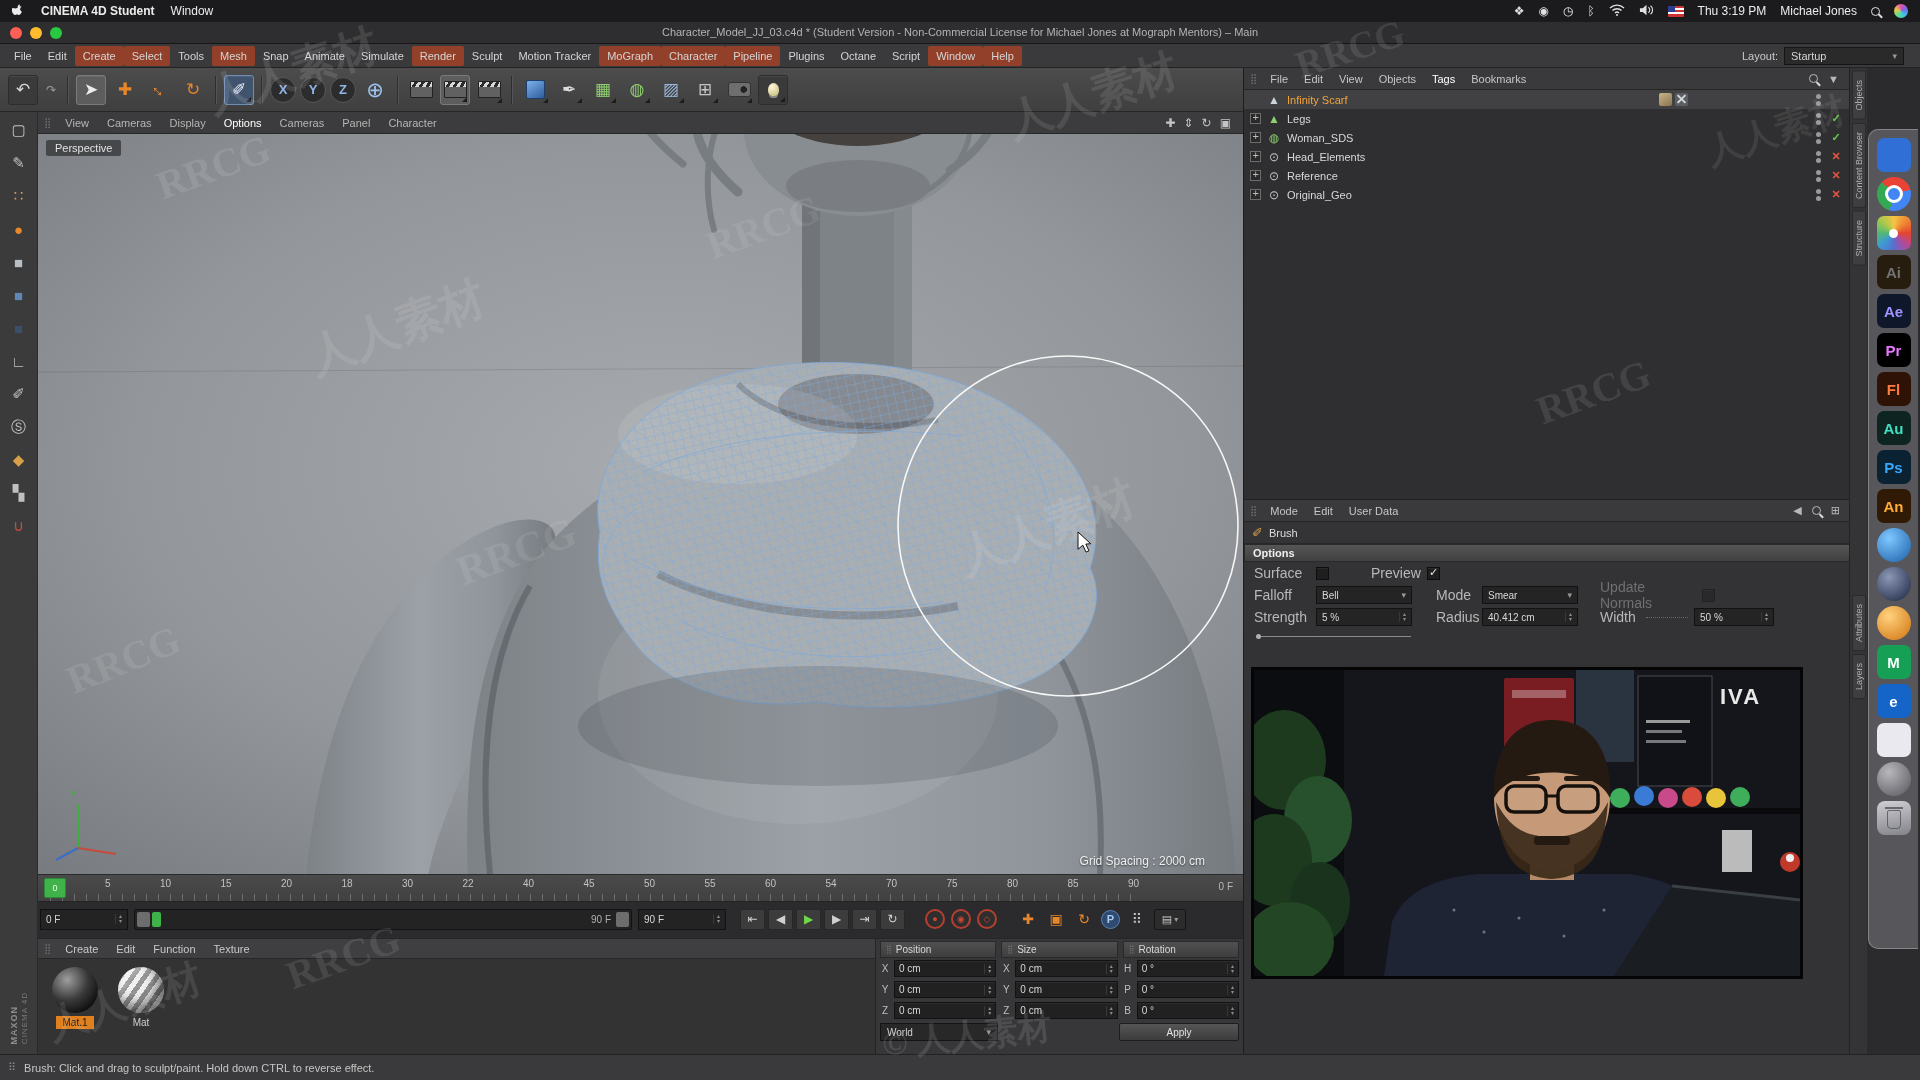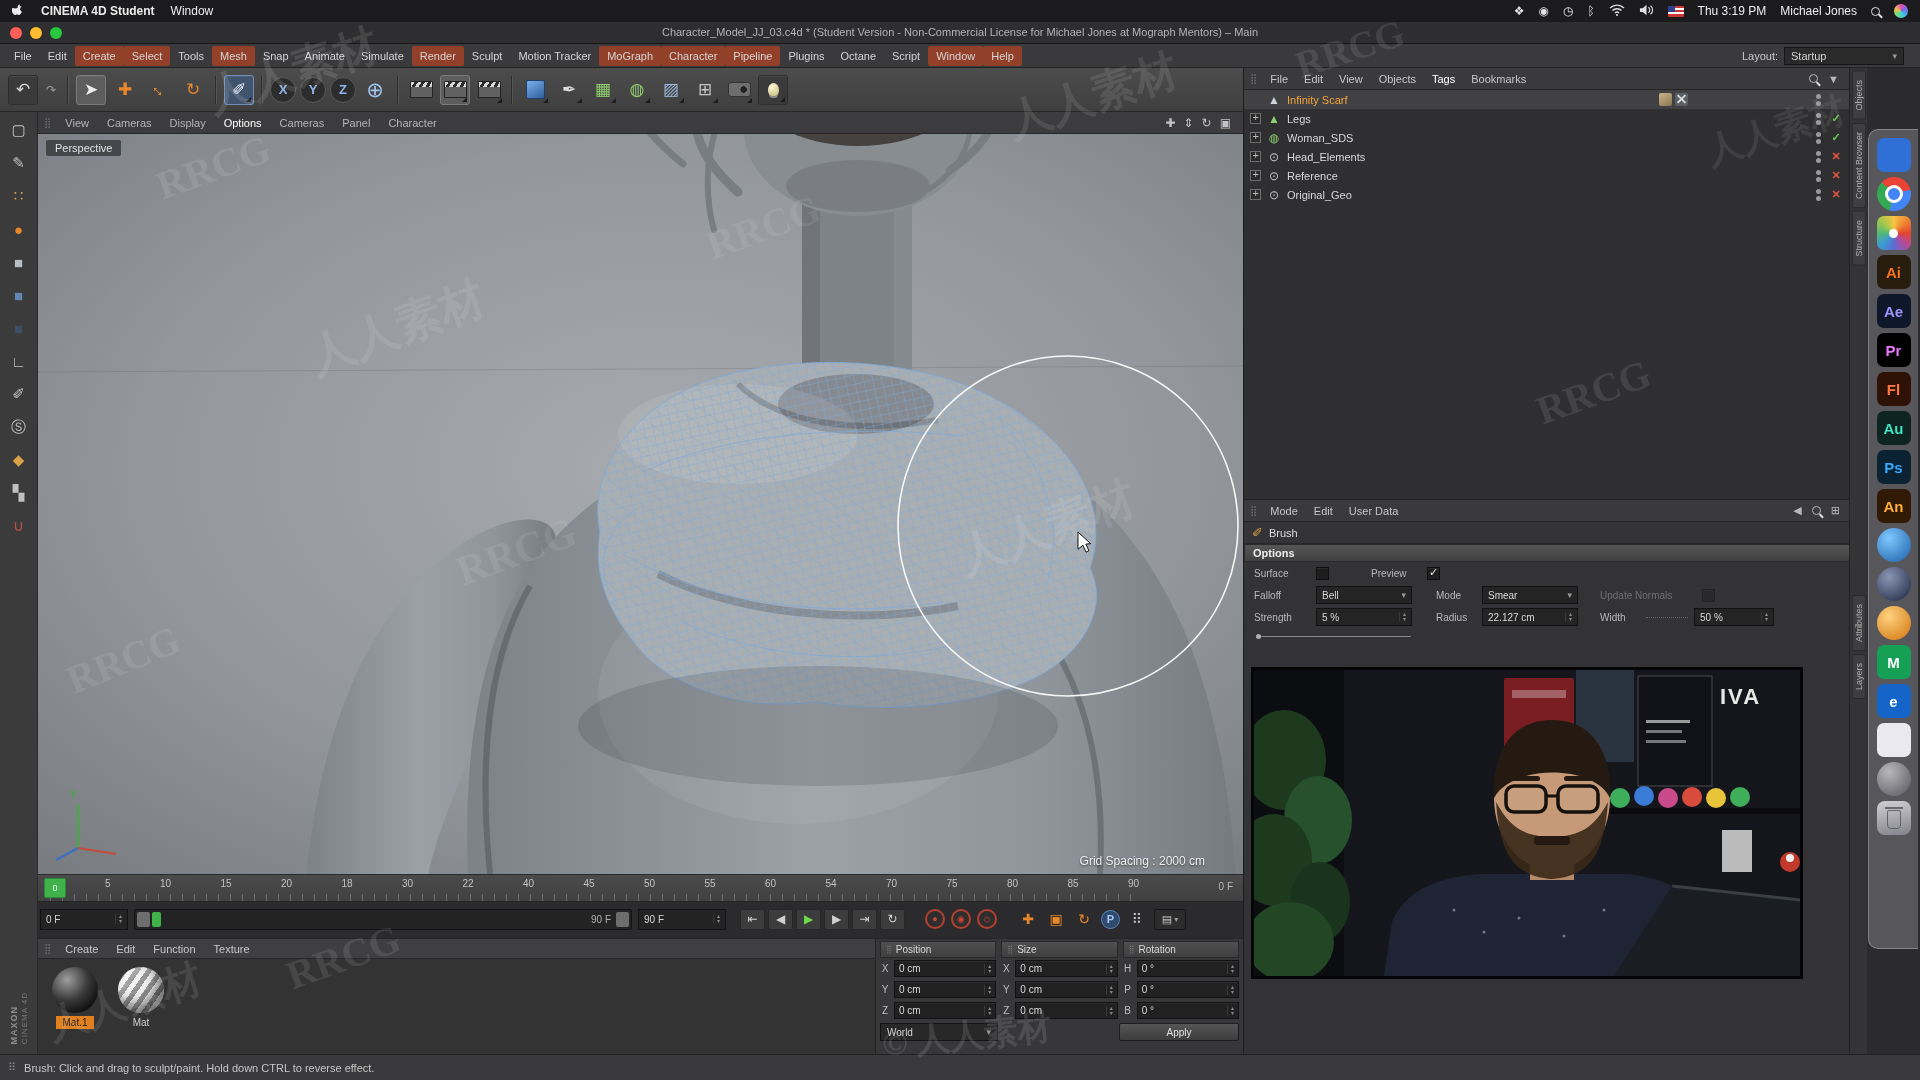--- a/index.html
+++ b/index.html
@@ -967,7 +967,7 @@
       <span class="dlabel"></span>
     </div>
 
-    <div class="dock-item d-tile" style="background: rgb(38, 29, 14); color: #f97316;">
+    <div class="dock-item d-tile" style="background: rgb(38, 29, 14); color: #737373;">
       <span class="dlabel">Ai</span>
     </div>
 

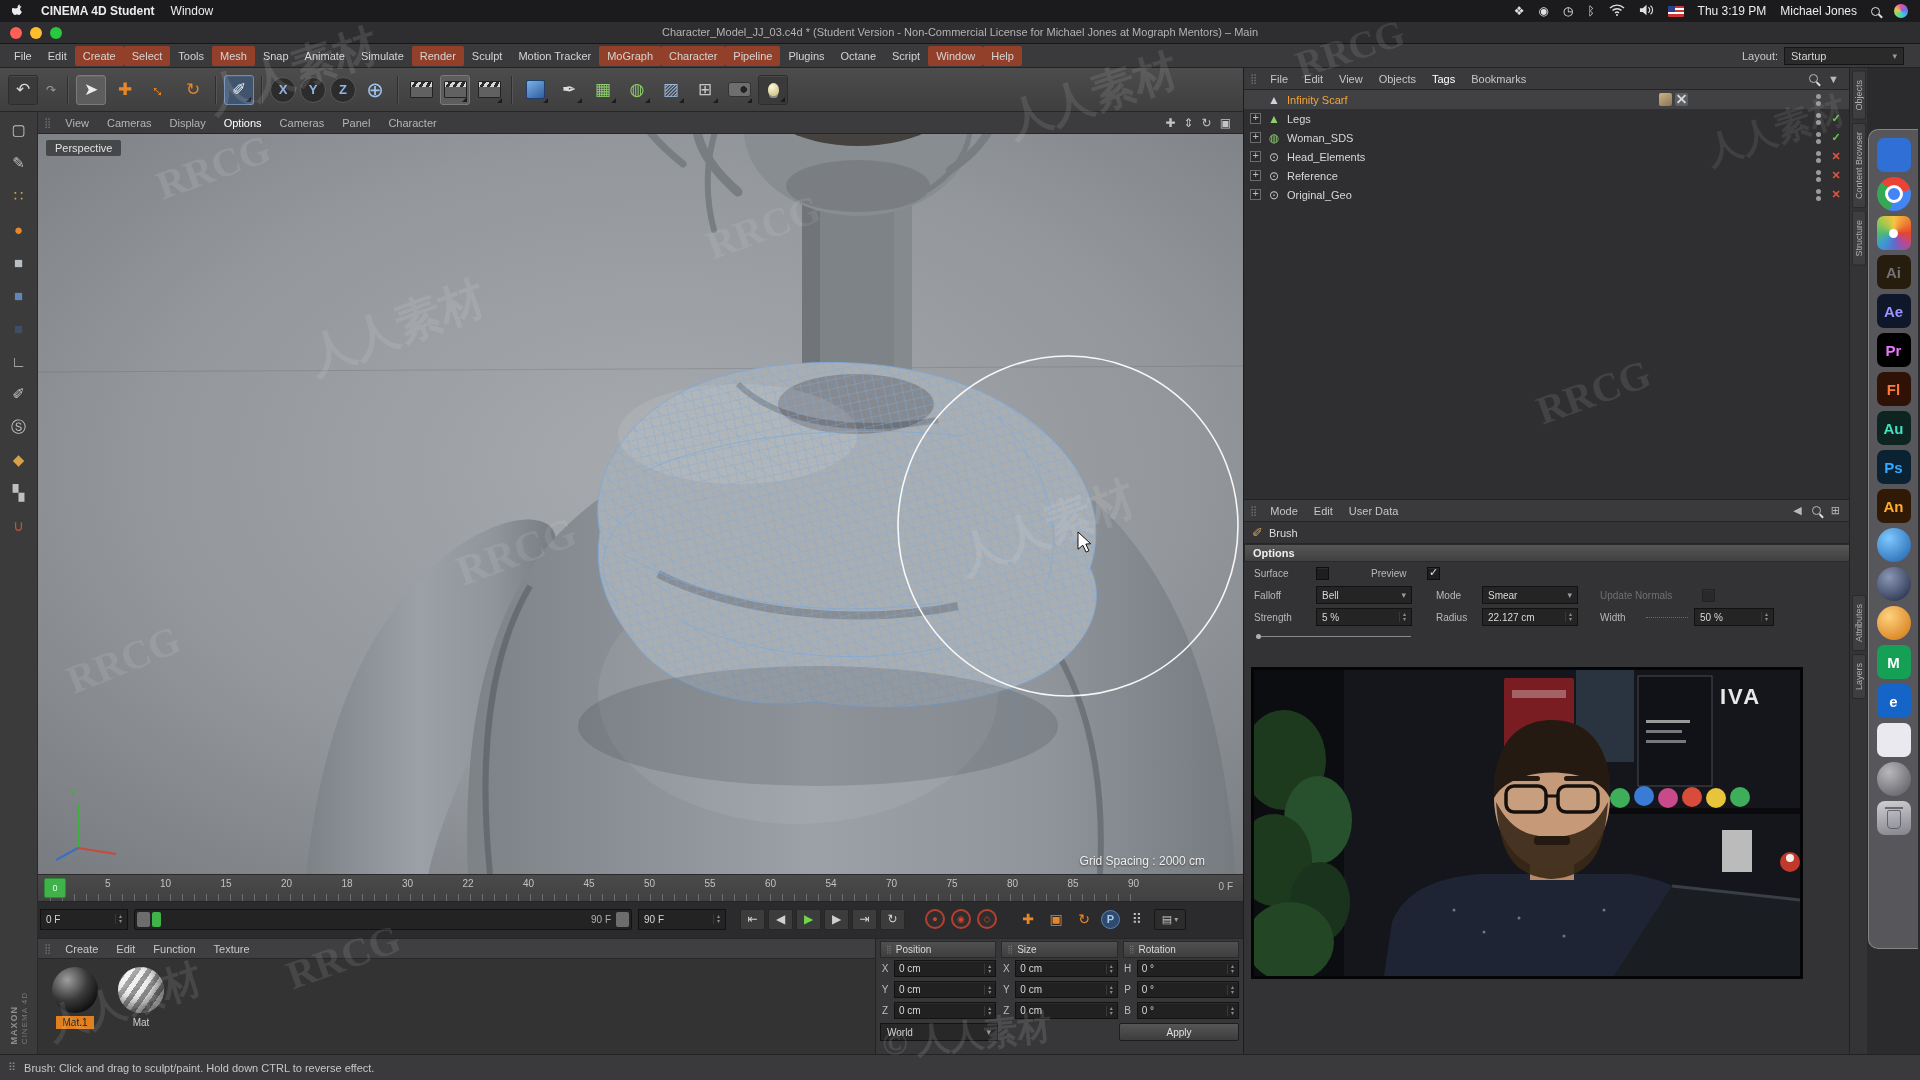--- a/index.html
+++ b/index.html
@@ -163,7 +163,7 @@
   .attr-tool .ticon{color:#d8a048;font-size:13px}
   .attr-section{height:18px;background:linear-gradient(#565656,#404040);border:1px solid #2a2a2a;display:flex;align-items:center;padding:0 8px;color:#efefef;font-weight:bold;font-size:11px}
   .arow{display:flex;align-items:center;height:22px;padding:0 10px;gap:6px}
-  .alabel{color:#b8b8b8;font-size:10px}
+  .alabel{color:#b8b8b8;font-size:14px}
   .alabel.disabled{color:#707070}
   .cb{width:13px;height:13px;background:#1e1e1e;border:1px solid #0e0e0e;box-shadow:inset 0 1px 0 rgba(255,255,255,.06);flex:none}
   .cb.checked{position:relative}

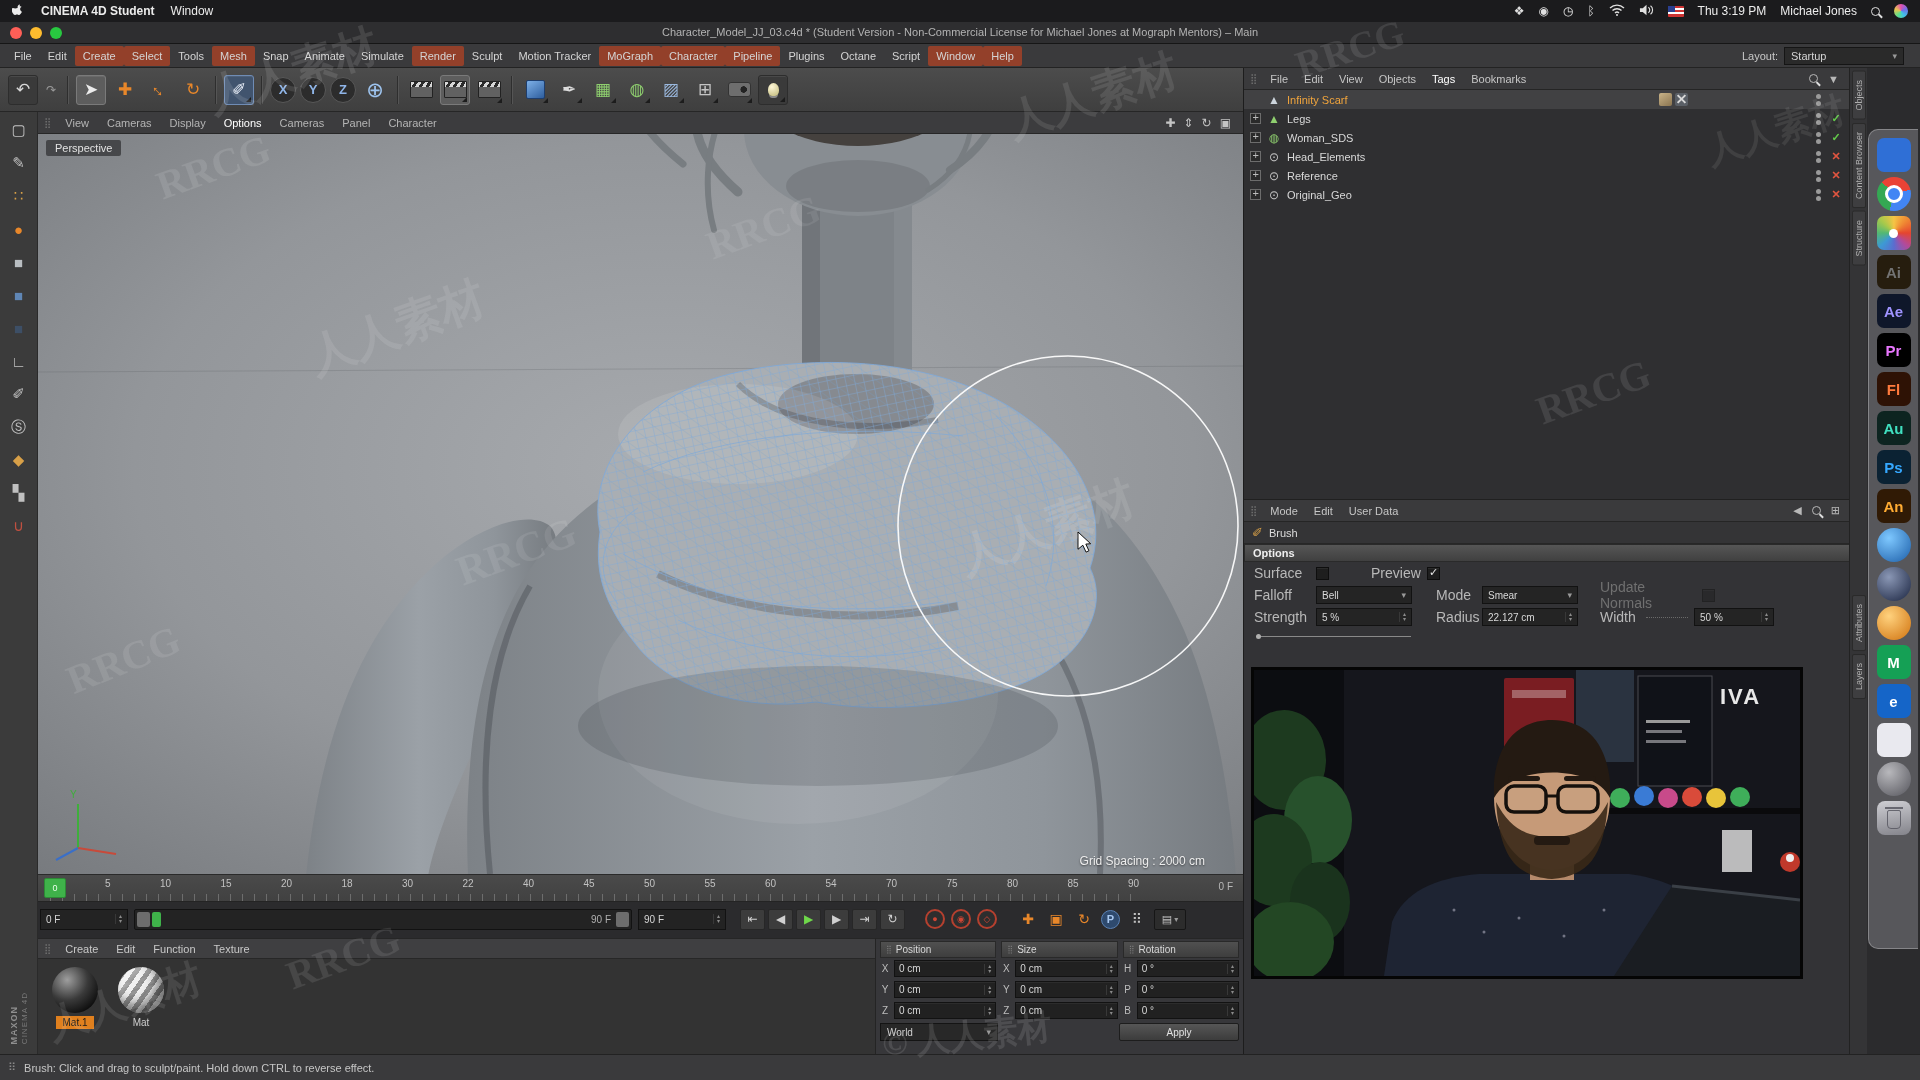--- a/index.html
+++ b/index.html
@@ -865,7 +865,7 @@
       <span style="width:12px"></span>
       <span class="alabel" style="width:40px">Radius</span>
       <span class="num-field" style="width:96px">
-          <span>22.127 cm</span>
+          <span>40.412 cm</span>
           <span class="stp"></span>
         </span>
       <span style="width:10px"></span>

